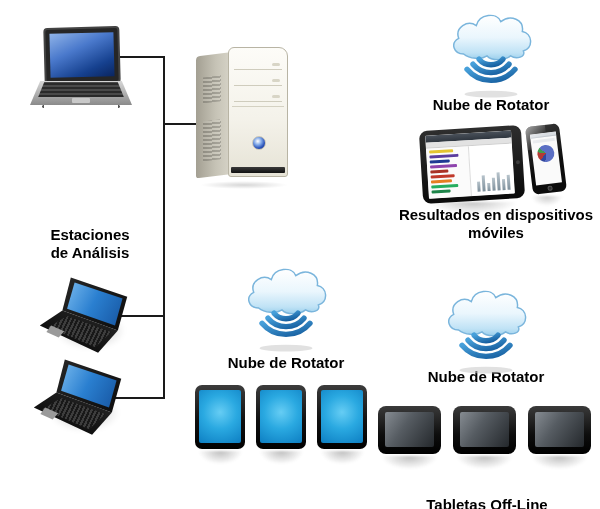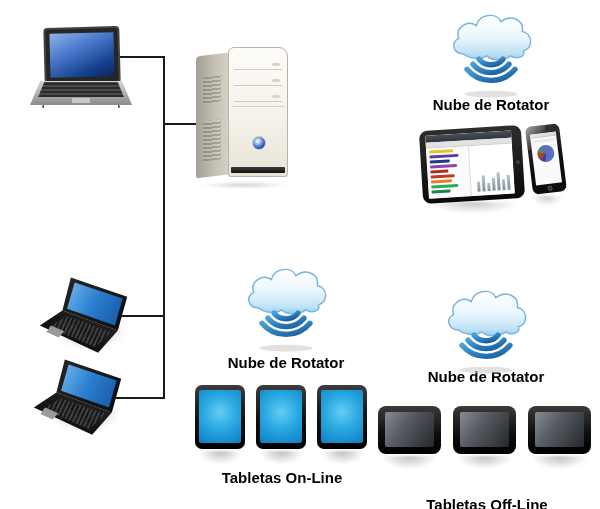--- a/index.html
+++ b/index.html
@@ -198,6 +198,10 @@
     </div>
     <div class="ip-home"></div>
   </div>
+  <div class="lbl" style="left:398px; top:206px; width:196px;">
+    <div>Resultados en dispositivos</div>
+    <div>móviles</div>
+  </div>
 
   <div class="cloud" style="left:237px; top:260px;">
     <svg viewBox="0 0 100 96">

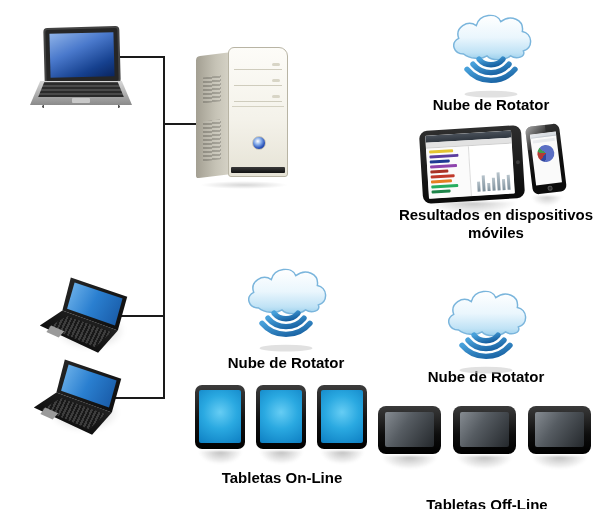--- a/index.html
+++ b/index.html
@@ -119,6 +119,10 @@
     <div class="nb-feet"></div>
   </div>
 
+  <div class="lbl" style="left:20px; top:226px; width:140px;">
+    <div>Estaciones</div>
+    <div>de Análisis</div>
+  </div>
   <div class="blaptop" style="left:37px; top:276px;">
     <div class="bl-shadow"></div>
     <div class="bl-scr-out"></div>

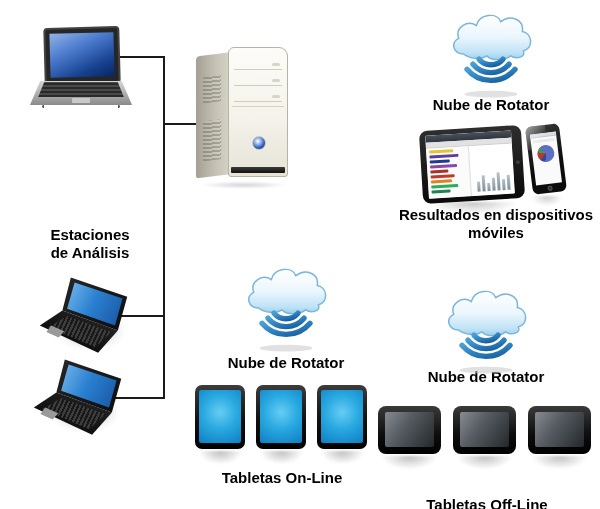--- a/index.html
+++ b/index.html
@@ -250,7 +250,6 @@
       <div class="refl"></div>
     </div>
   </div>
-  <div class="lbl" style="left:210px; top:469px; width:144px;">Tabletas On-Line</div>
 
   <div class="cloud" style="left:437px; top:282px;">
     <svg viewBox="0 0 100 96">

